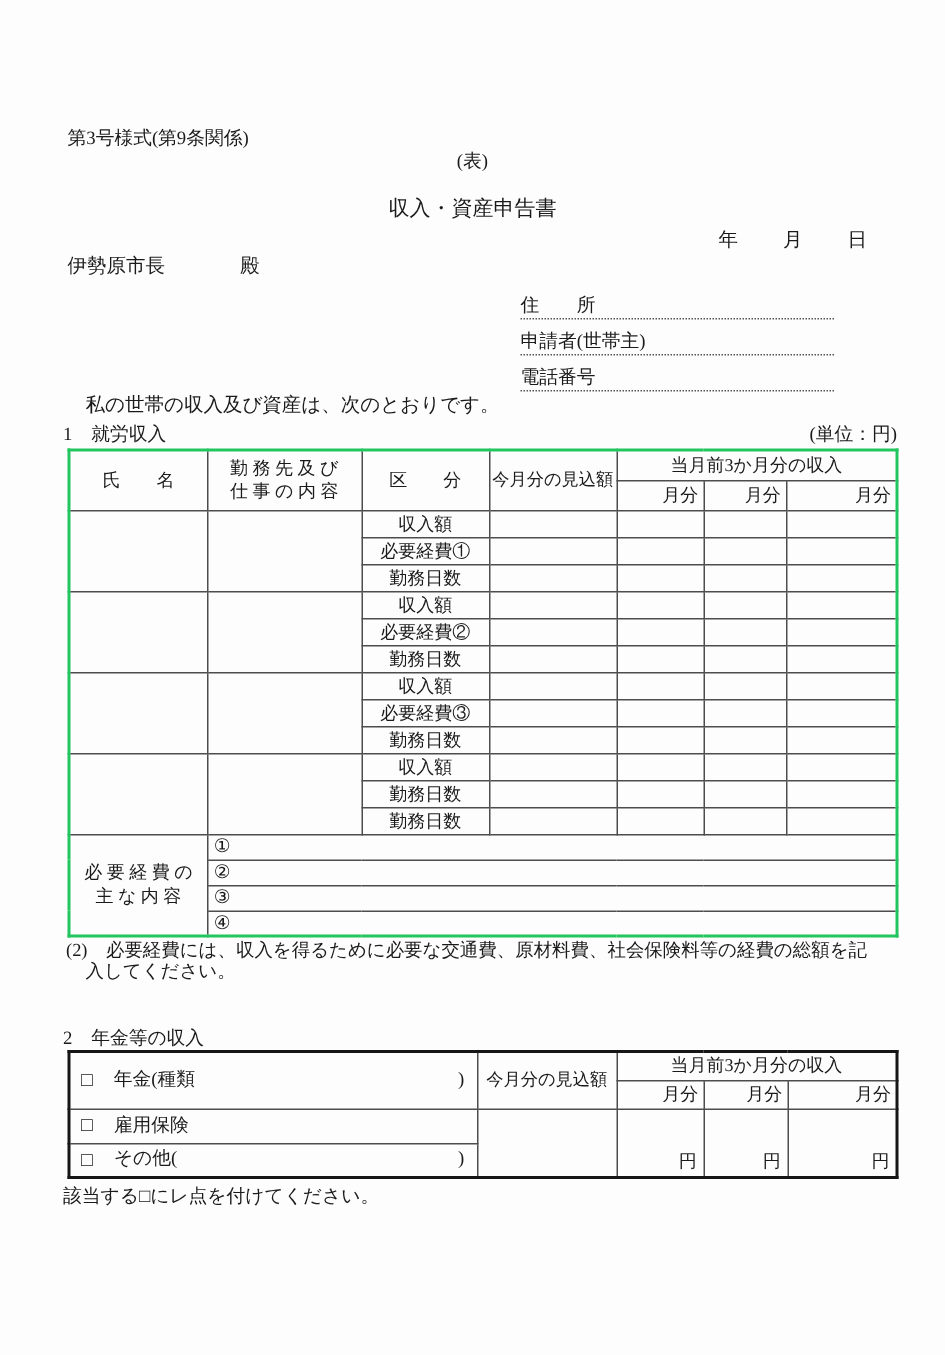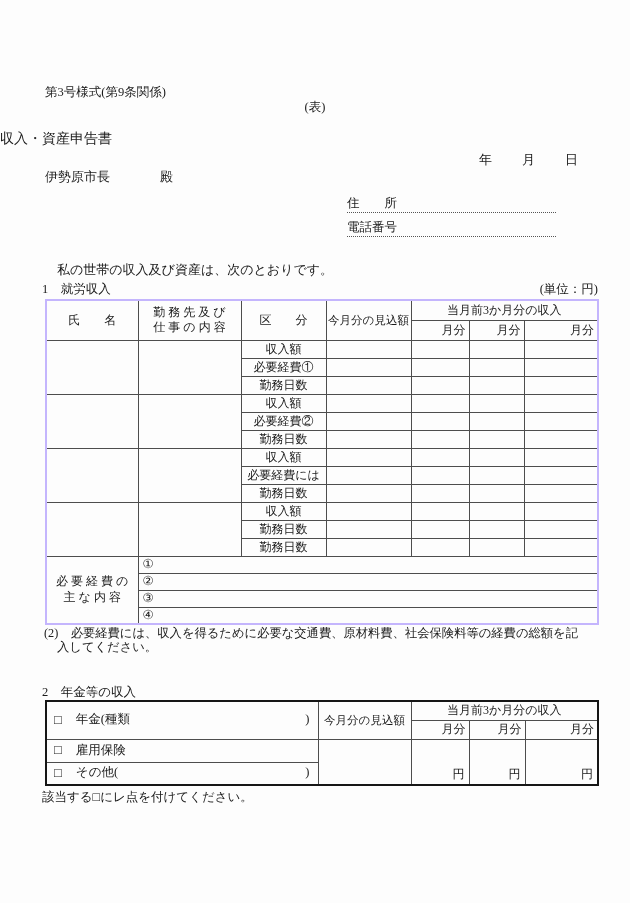--- a/index.html
+++ b/index.html
@@ -14,7 +14,7 @@
   .abs{position:absolute;}
   .form-number{left:45px;top:84px;font-size:12.5px;}
   .side-label{left:0;right:0;top:99px;text-align:center;font-size:12.5px;}
-  .doc-title{left:0;right:0;top:130px;text-align:left;font-size:14px;}
+  .doc-title{left:0;right:0;top:130px;text-align:center;font-size:14px;}
   .date-line{left:479px;top:151px;width:99px;display:flex;justify-content:space-between;font-size:13px;}
   .addressee{left:45px;top:168px;font-size:13px;display:flex;}
   .addressee .name{width:115px;}

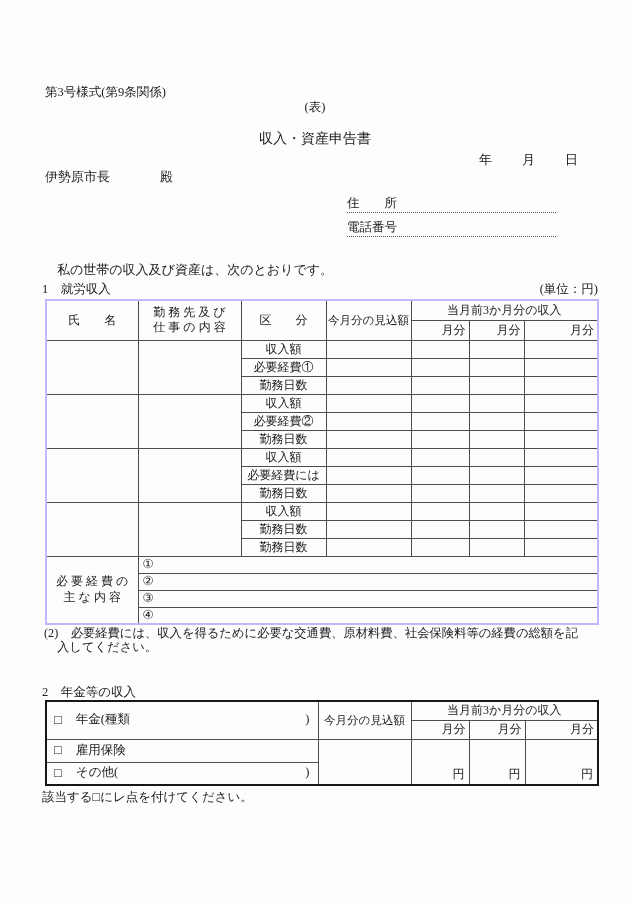--- a/index.html
+++ b/index.html
@@ -64,6 +64,7 @@
 
   <div class="abs contact">
     <div class="field">住　　所</div>
+    <div class="field">申請者(世帯主)</div>
     <div class="field">電話番号</div>
   </div>
 

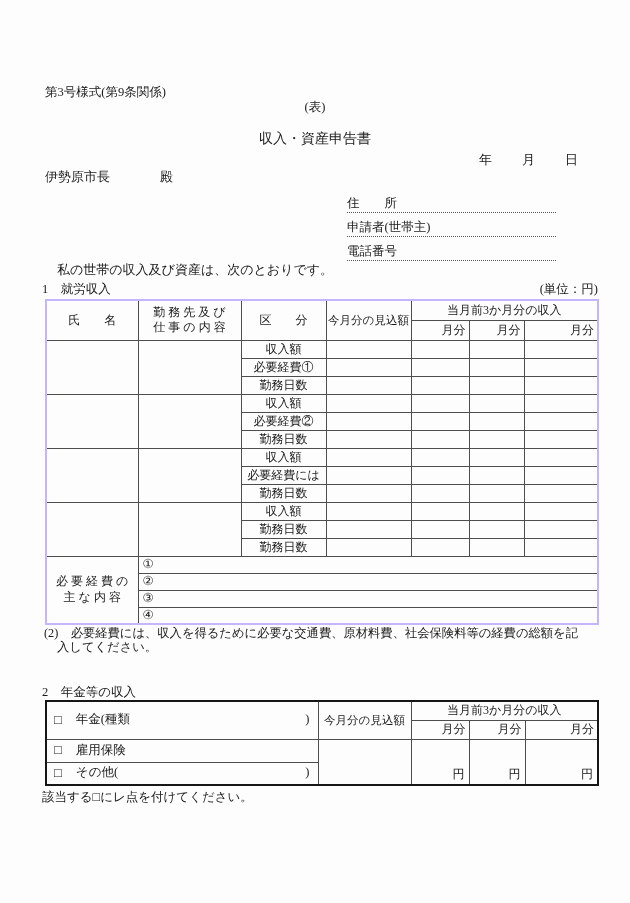--- a/index.html
+++ b/index.html
@@ -26,7 +26,7 @@
   .footer-note{left:42px;top:789px;font-size:12.5px;}
 
   table{border-collapse:collapse;table-layout:fixed;background:transparent;}
-  table.t1{position:absolute;left:45px;top:299px;width:552px;border:2px solid #c4b5fd;}
+  table.t1{position:absolute;left:45px;top:299px;width:552px;border:2px solid #22c55e;}
   table.t2{position:absolute;left:45px;top:700px;width:552px;border:2px solid #161616;}
   td,th{border:1px solid #4d4d4d;padding:0;font-weight:normal;font-size:12px;
         overflow:hidden;white-space:nowrap;text-align:center;vertical-align:middle;line-height:1.25;}

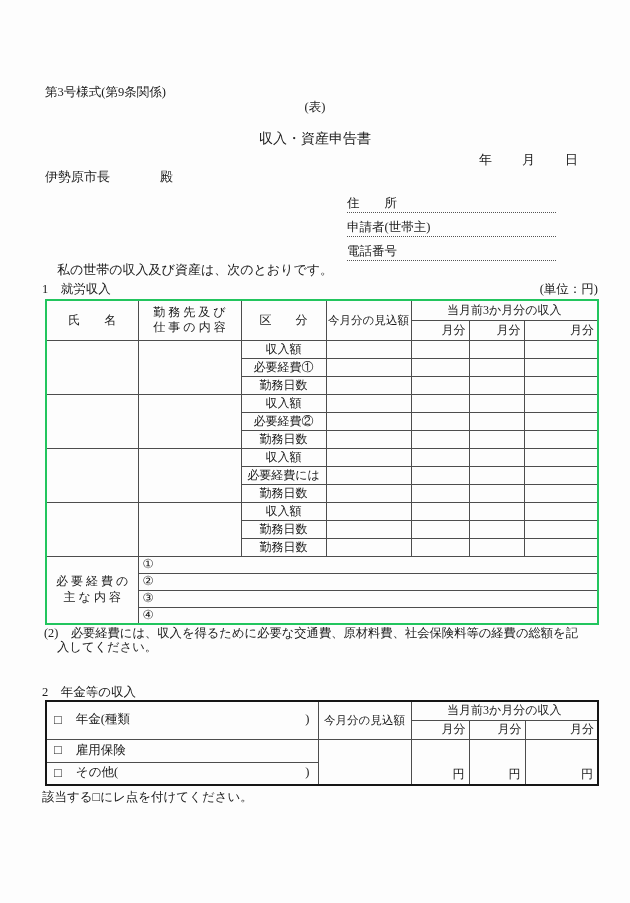--- a/index.html
+++ b/index.html
@@ -160,7 +160,7 @@
           <td></td>
     </tr>
     <tr class="h18">
-          <td>必要経費には</td>
+          <td>必要経費③</td>
       <td></td>
           <td></td>
           <td></td>

